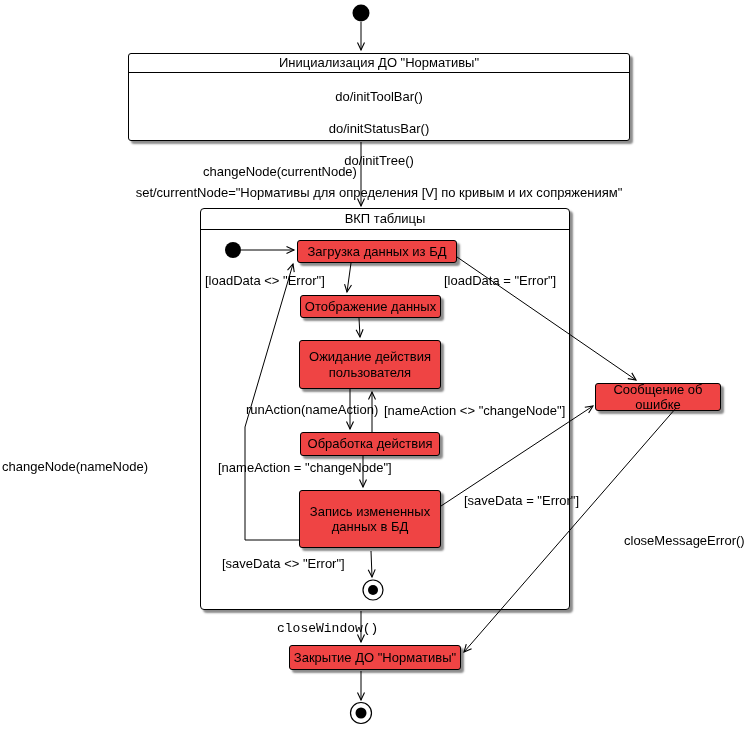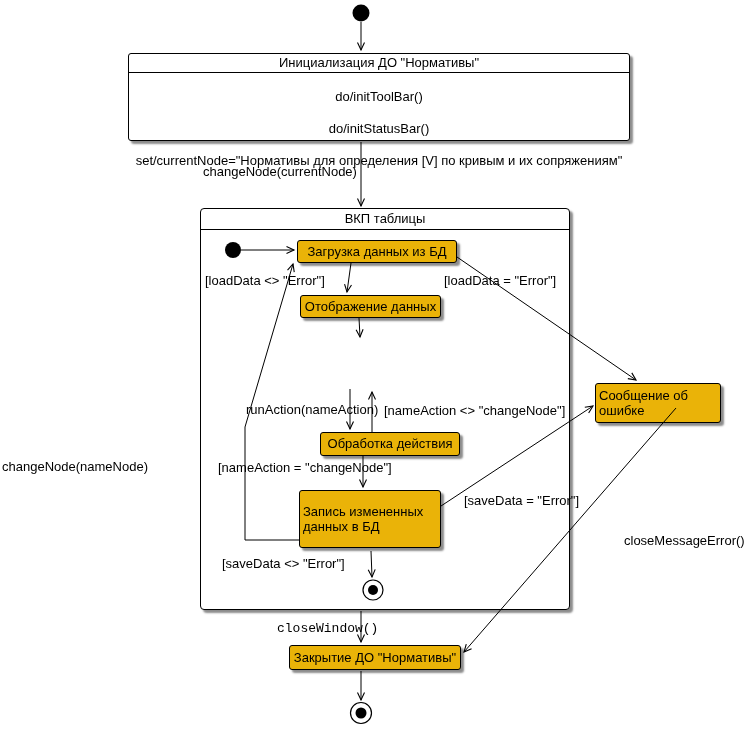--- a/index.html
+++ b/index.html
@@ -101,6 +101,7 @@
     <div class="title">Инициализация ДО "Нормативы"</div>
     <div class="line">do/initToolBar()</div>
     <div class="line">do/initStatusBar()</div>
+    <div class="line">do/initTree()</div>
     <div class="line">set/currentNode="Нормативы для определения [V] по кривым и их сопряжениям"</div>
   </div>
 

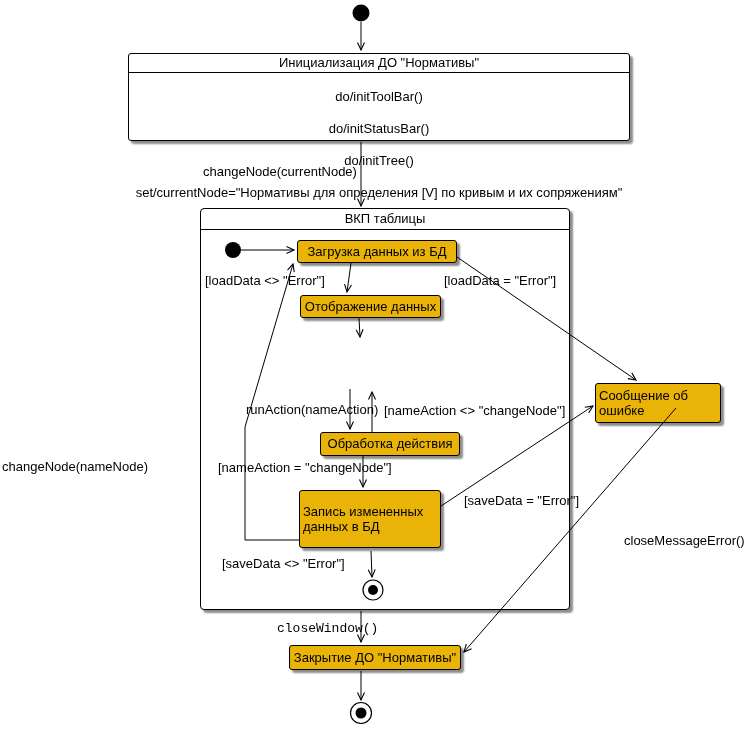--- a/index.html
+++ b/index.html
@@ -16,13 +16,14 @@
   .state {
     position: absolute;
     box-sizing: border-box;
-    background: #eab308;
+    background: #ef4444;
     border: 1px solid #000;
     border-radius: 3px;
     box-shadow: 3px 3px 2px rgba(0,0,0,0.45);
     display: flex;
     align-items: center;
     justify-content: center;
+    text-align: center;
     padding: 1px 3px;
     line-height: 1.18;
   }

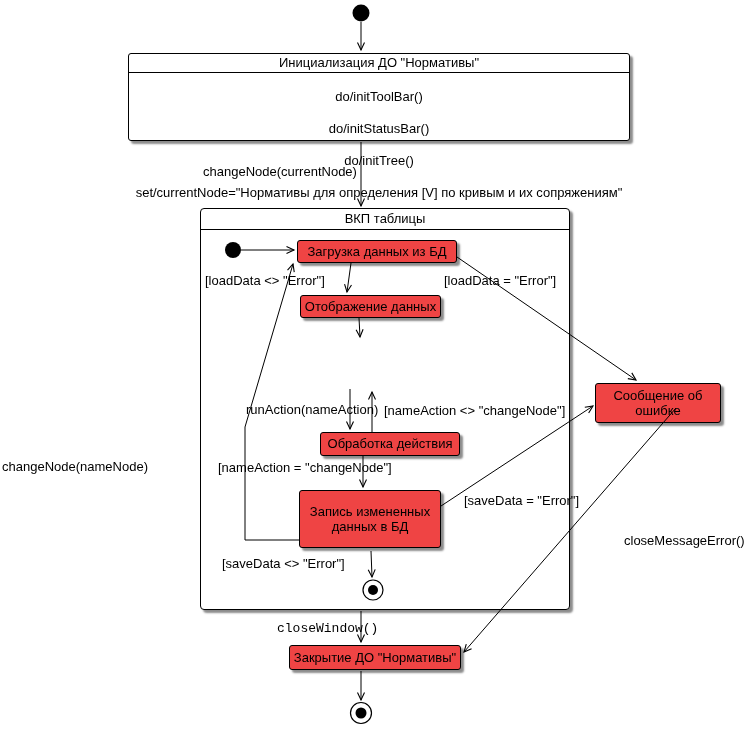--- a/index.html
+++ b/index.html
@@ -116,6 +116,9 @@
   <div class="state" id="display-box">
     <span>Отображение данных</span>
   </div>
+  <div class="state" id="wait-box">
+    <span>Ожидание действия пользователя</span>
+  </div>
   <div class="state" id="process-box">
     <span>Обработка действия</span>
   </div>

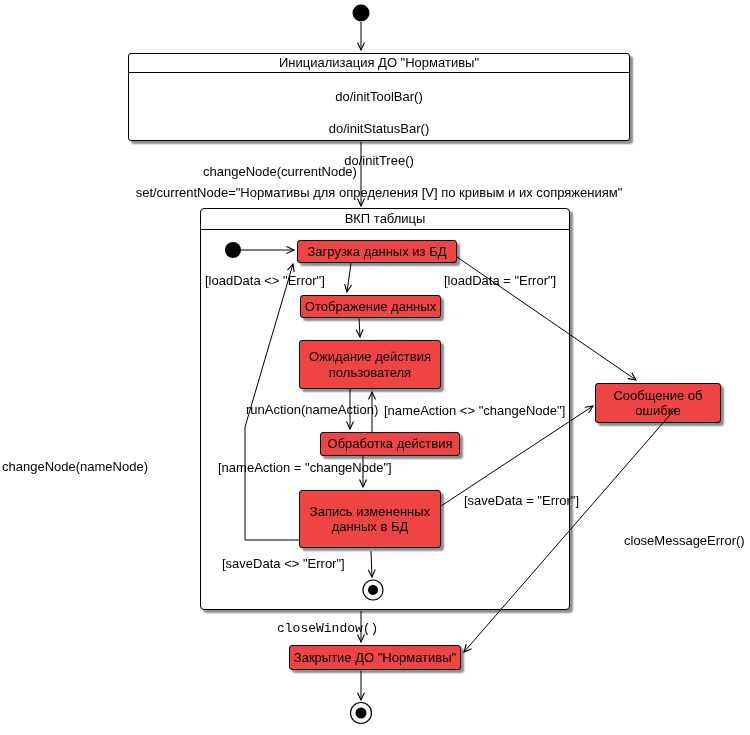--- a/index.html
+++ b/index.html
@@ -78,7 +78,7 @@
   #wait-box   { left: 299px; top: 340px; width: 142px; height: 49px; }
   #process-box{ left: 300px; top: 432px; width: 140px; height: 24px; margin-left: 20px; }
   #save-box   { left: 299px; top: 490px; width: 142px; height: 58px; }
-  #error-box  { left: 595px; top: 383px; width: 126px; height: 40px; }
+  #error-box  { left: 595px; top: 383px; width: 126px; height: 28px; }
   #close-box  { left: 289px; top: 645px; width: 172px; height: 25px; }
 
   #lbl-changenode-current { left: 203px; top: 165px; }

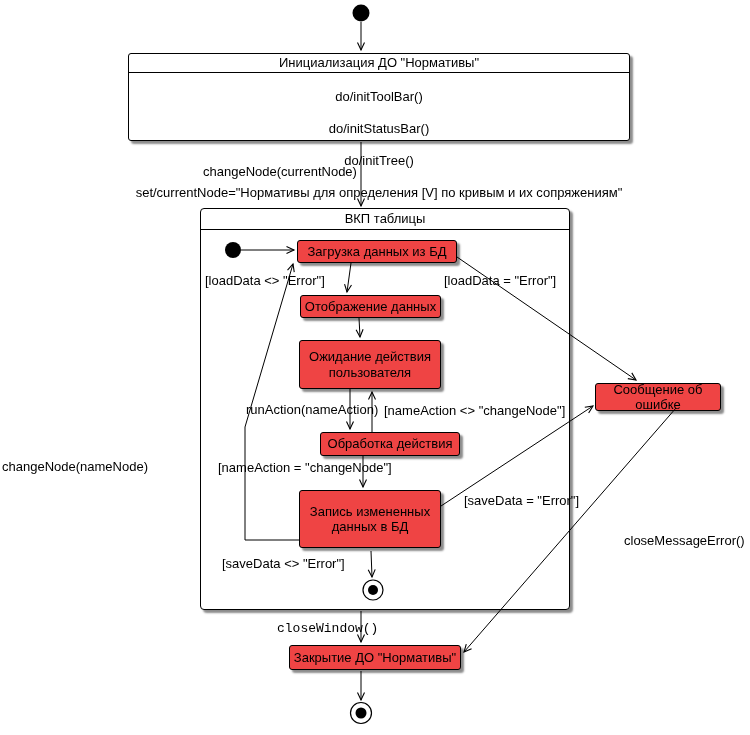--- a/index.html
+++ b/index.html
@@ -76,7 +76,7 @@
   #load-box   { left: 297px; top: 240px; width: 160px; height: 23px; }
   #display-box{ left: 300px; top: 295px; width: 141px; height: 23px; }
   #wait-box   { left: 299px; top: 340px; width: 142px; height: 49px; }
-  #process-box{ left: 300px; top: 432px; width: 140px; height: 24px; margin-left: 20px; }
+  #process-box{ left: 300px; top: 432px; width: 140px; height: 24px; }
   #save-box   { left: 299px; top: 490px; width: 142px; height: 58px; }
   #error-box  { left: 595px; top: 383px; width: 126px; height: 28px; }
   #close-box  { left: 289px; top: 645px; width: 172px; height: 25px; }

